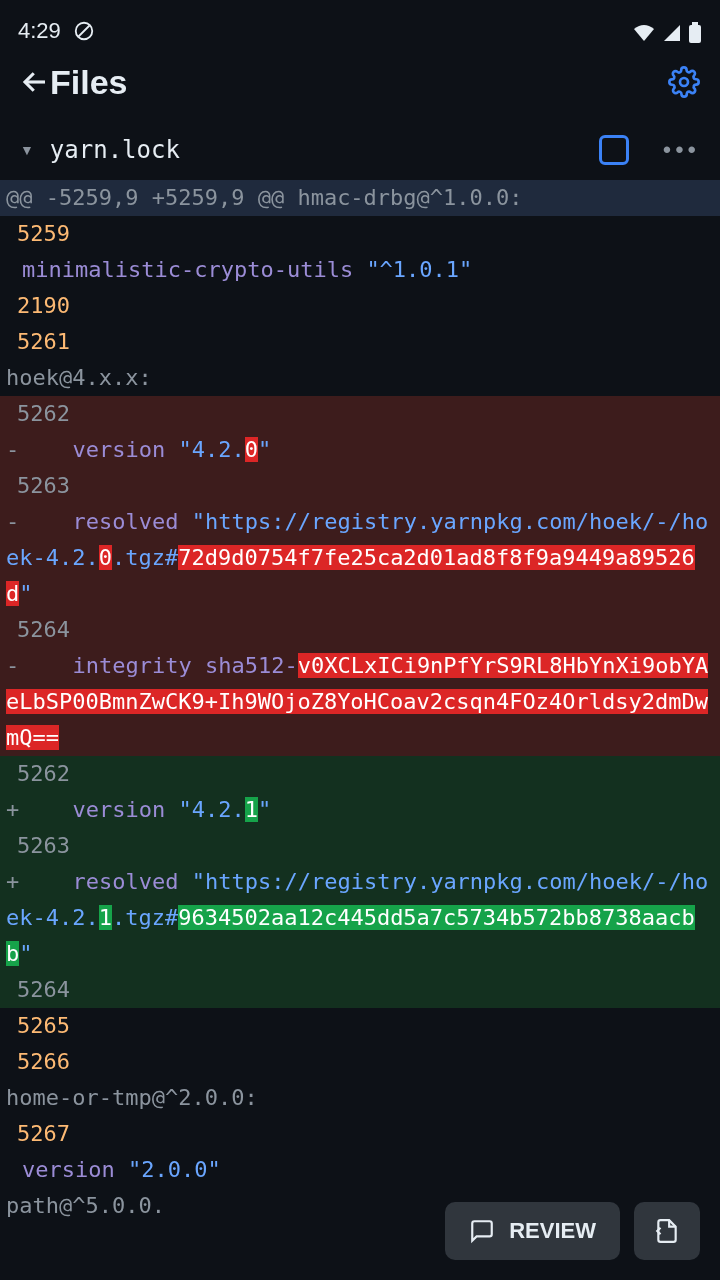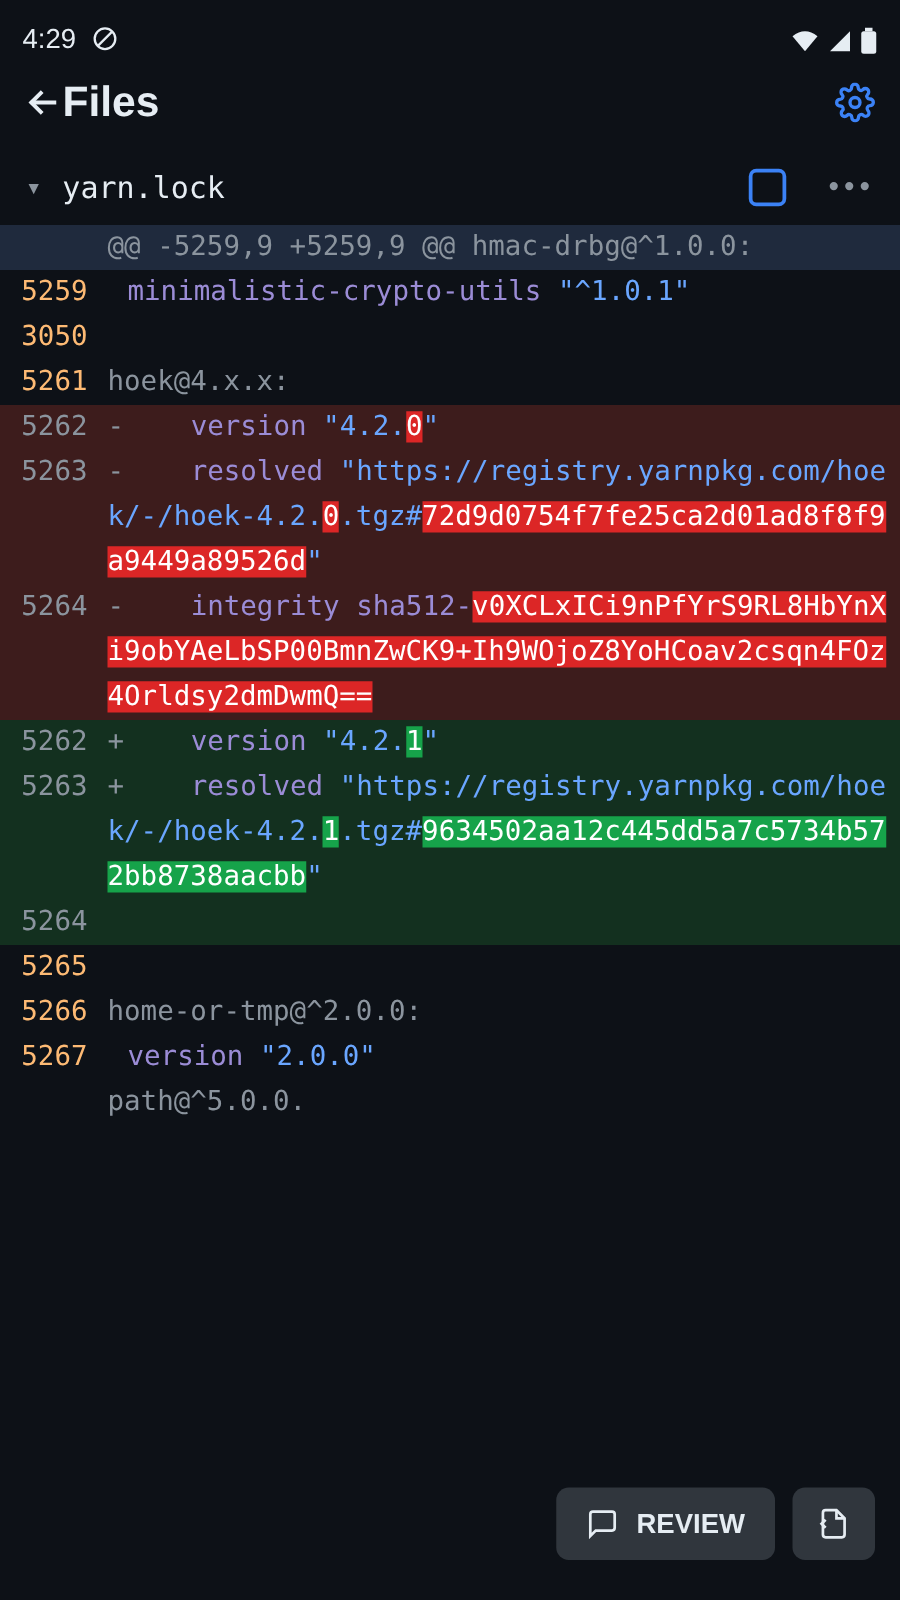--- a/index.html
+++ b/index.html
@@ -53,7 +53,7 @@
   font-size: 22px;
   line-height: 36px;
 }
-.diff-line { display: flex; }
+.diff-line { display: flex; flex-direction: column; }
 .line-num {
   width: 80px;
   text-align: right;

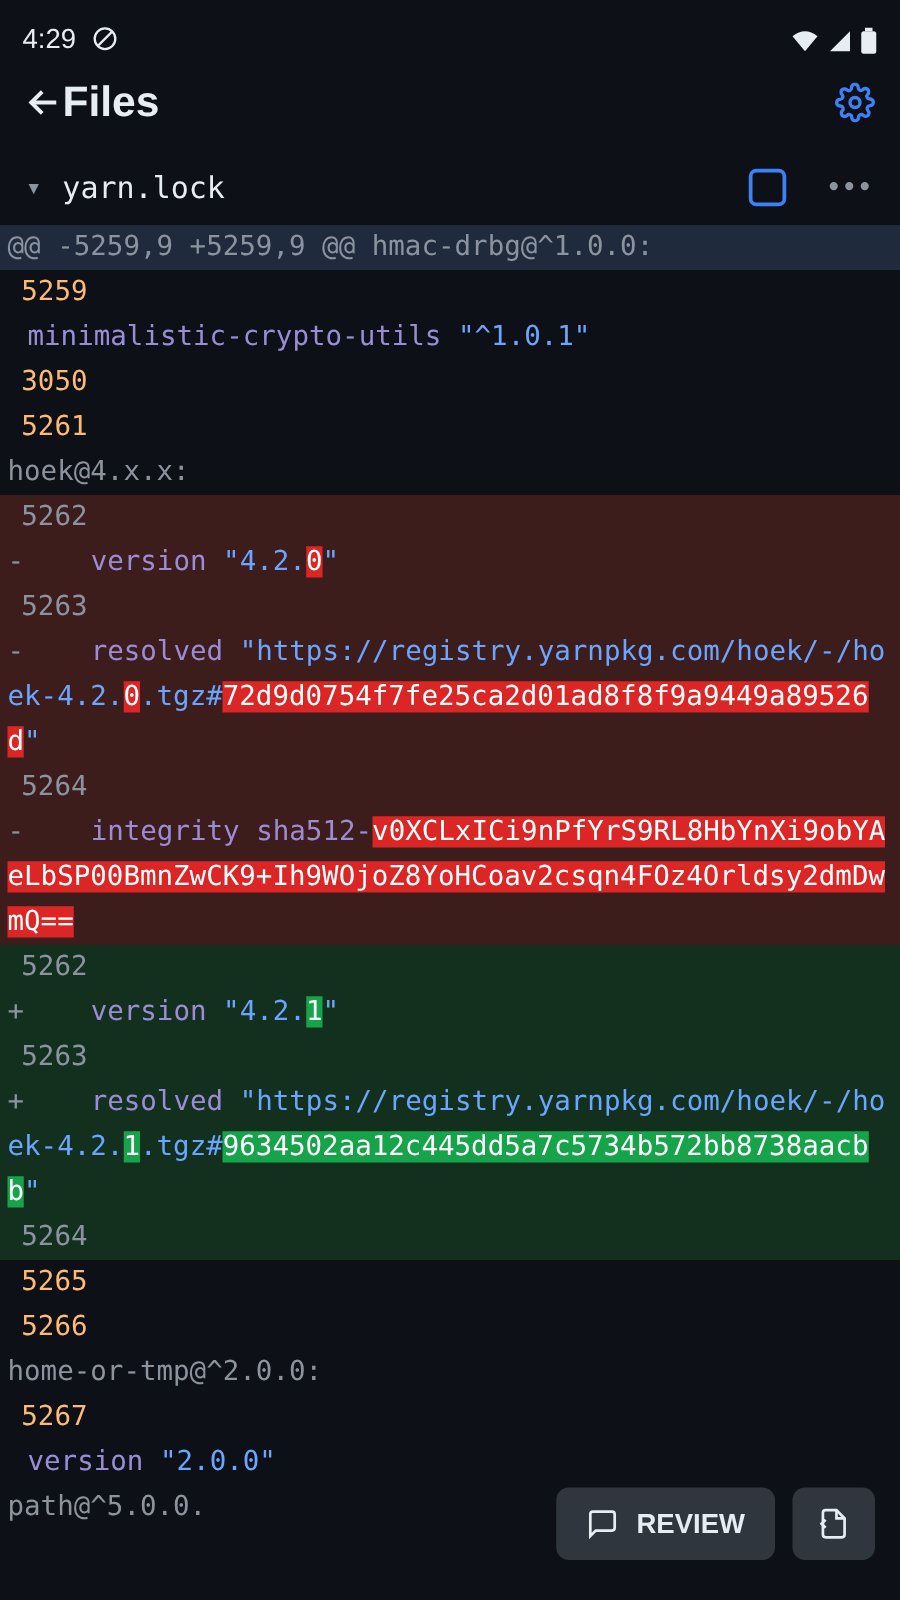--- a/index.html
+++ b/index.html
@@ -181,7 +181,7 @@
   </div>
 
   <div class="diff-line context">
-    <span class="line-num">3050</span>
+    <span class="line-num">2190</span>
     <span class="line-content"></span>
   </div>
 

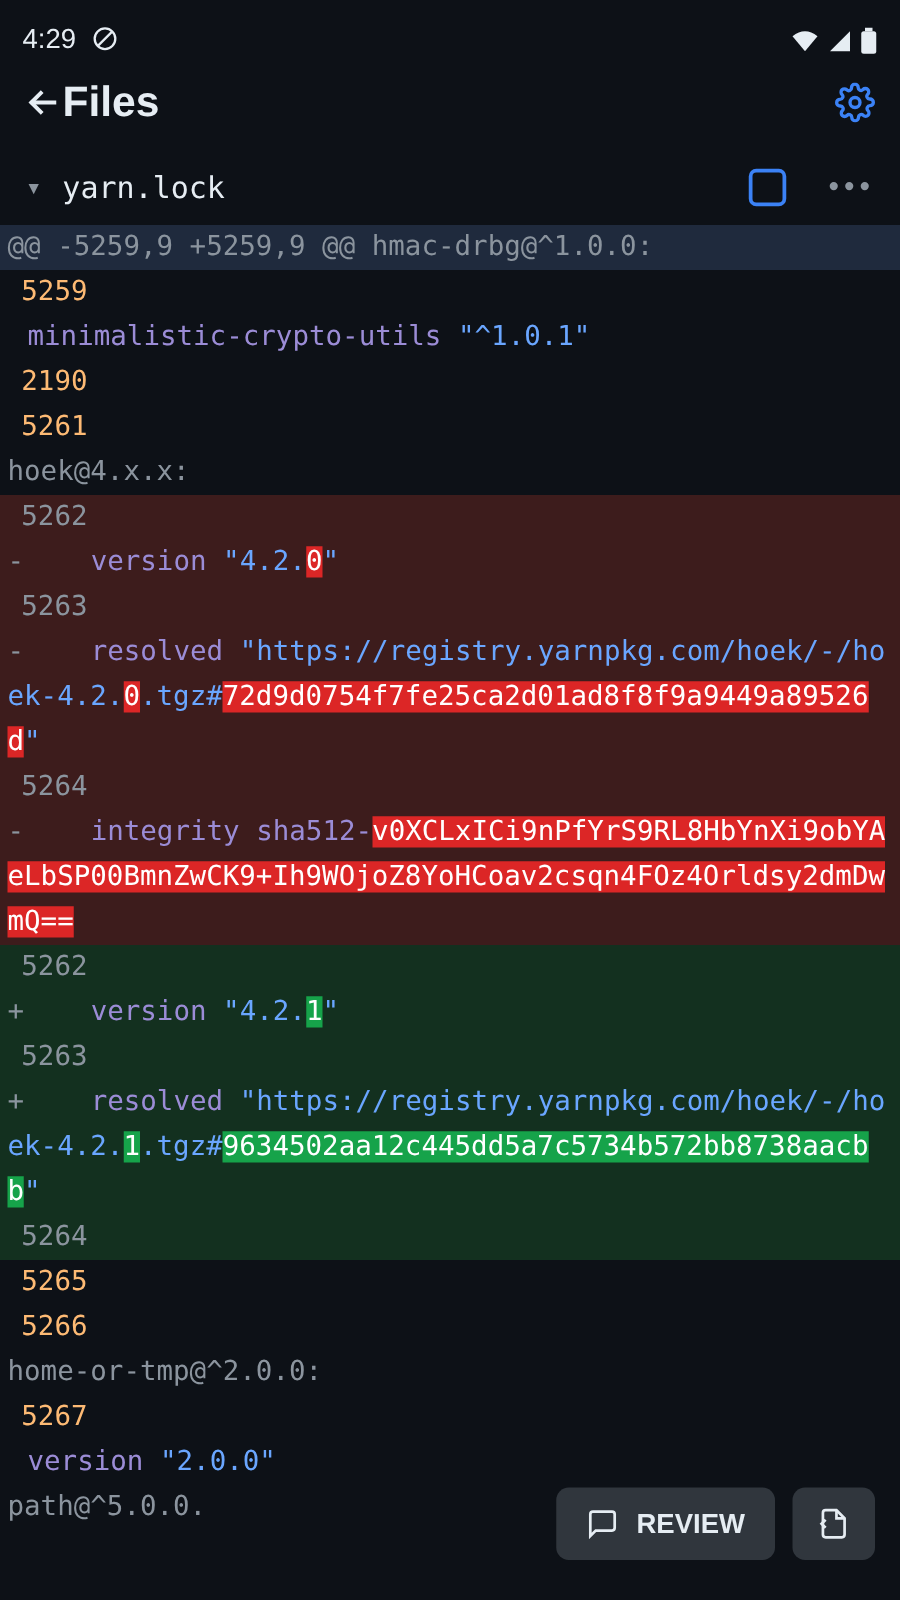--- a/index.html
+++ b/index.html
@@ -84,7 +84,7 @@
 .grn { color: #4ec9b0; }
 .bottom-bar {
   position: absolute;
-  bottom: 32px;
+  bottom: 20px;
   right: 20px;
   display: flex;
   gap: 14px;

